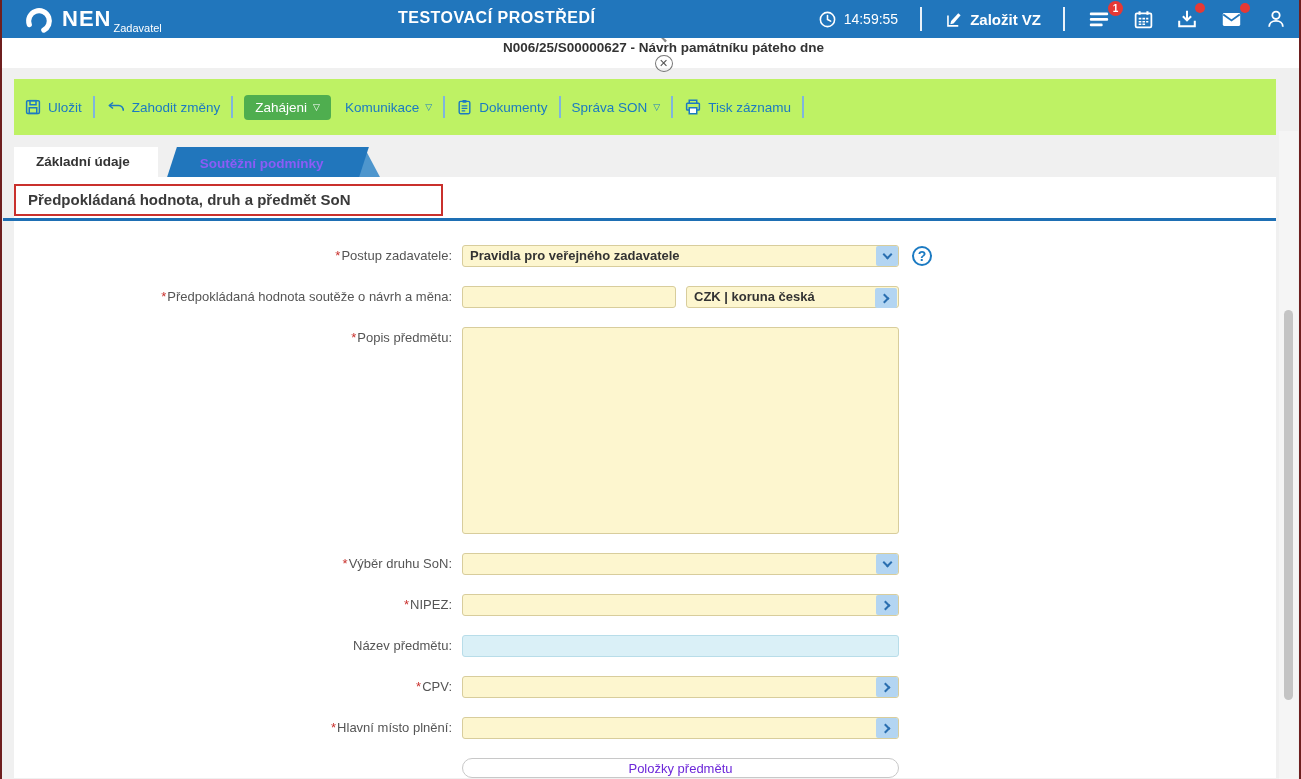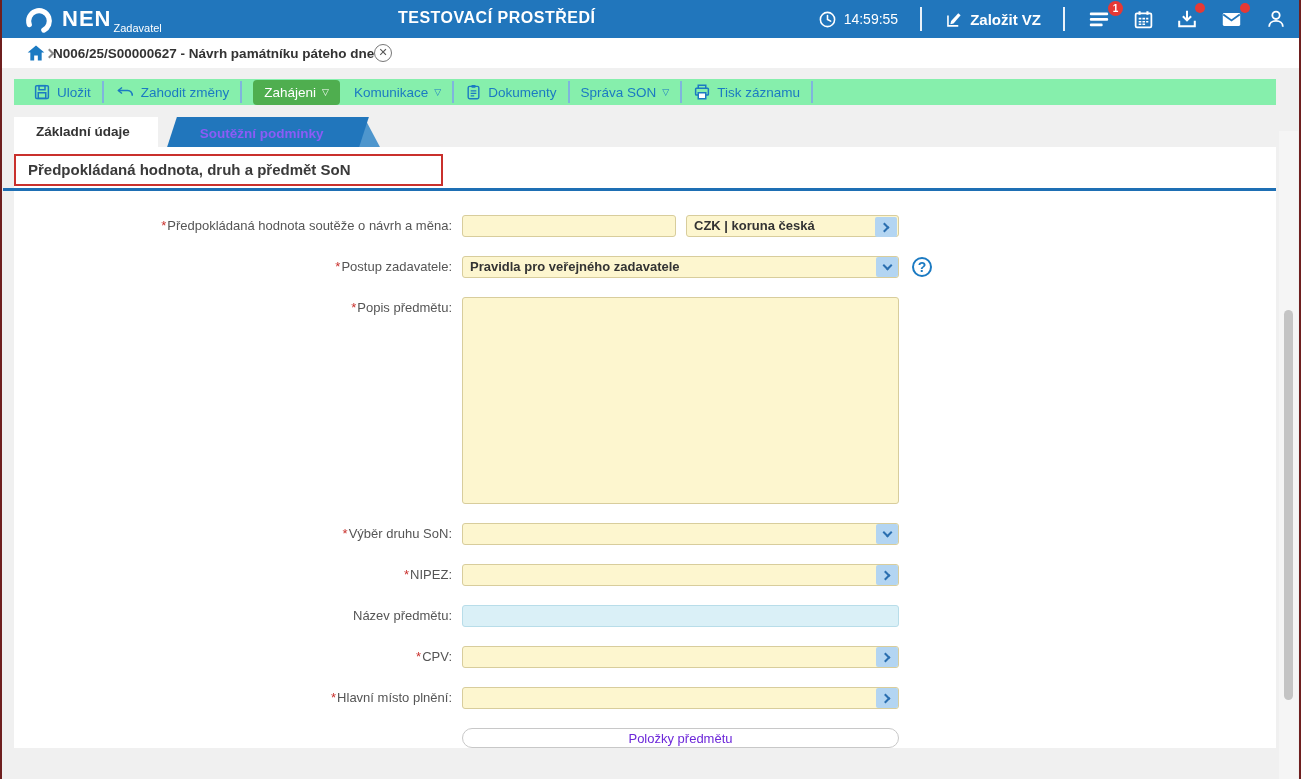--- a/index.html
+++ b/index.html
@@ -38,7 +38,7 @@
 
   
   .crumbbar {
-    height:30px; background:#fff; display:flex; align-items:center; padding-left:26px;
+    height:30px; background:#fff; display:flex; align-items:center; padding-left:26px;flex-direction:column;
   }
   .crumb-chev { width:7px; height:7px; border-top:2px solid #8a8a8a; border-right:2px solid #8a8a8a; transform:rotate(45deg); }
   .crumb-text { font-size:13.5px; font-weight:bold; color:#333; }

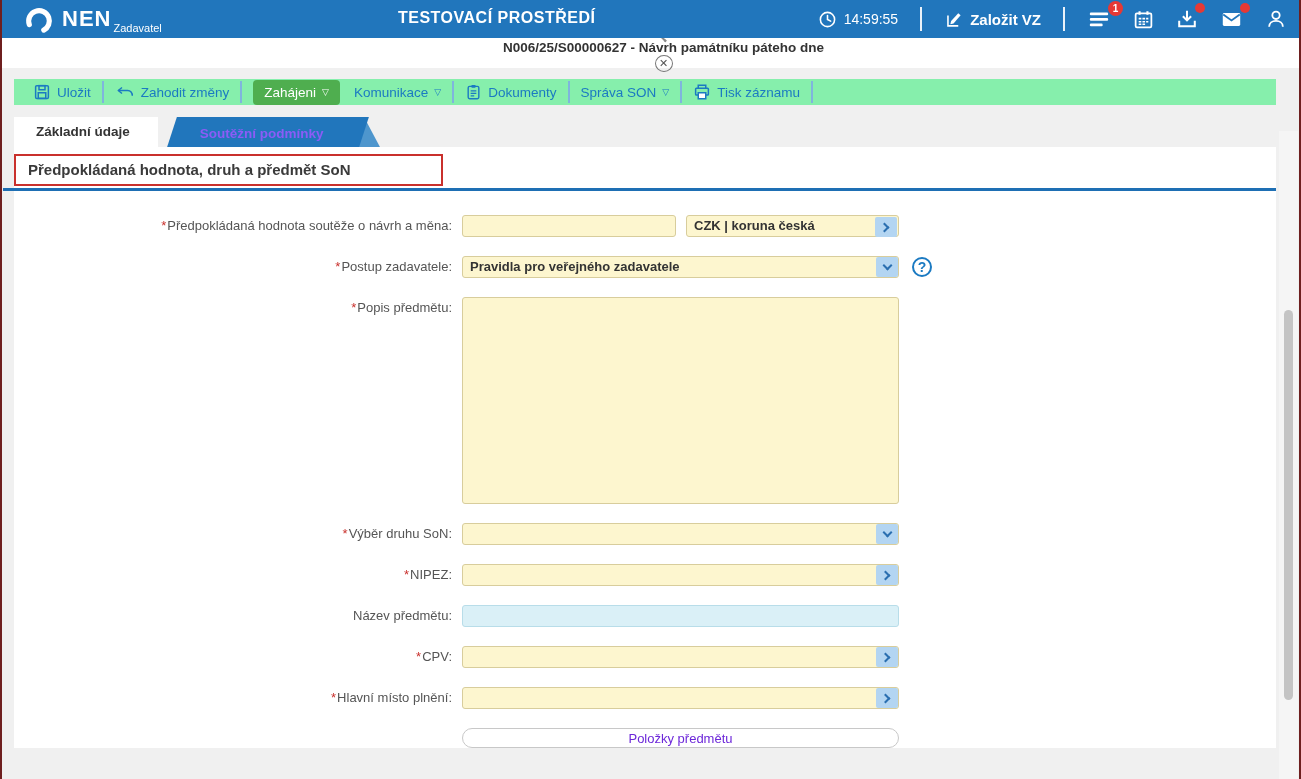--- a/index.html
+++ b/index.html
@@ -51,8 +51,8 @@
 
   
   .toolbar {
-    margin-left:14px; margin-right:25px; height:26px; background:#86efac;
-    display:flex; align-items:center; padding-left:19px; color:#1b7ac2; font-size:13.5px;
+    margin-left:14px; margin-right:25px; height:56px; background:#bef264;
+    display:flex; align-items:center; padding-left:10px; color:#1b7ac2; font-size:13.5px;
   }
   .tb-item { display:flex; align-items:center; gap:6px; cursor:pointer; white-space:nowrap; }
   .tb-sep { width:2px; height:22px; background:#7fb5dd; margin:0 11px; }

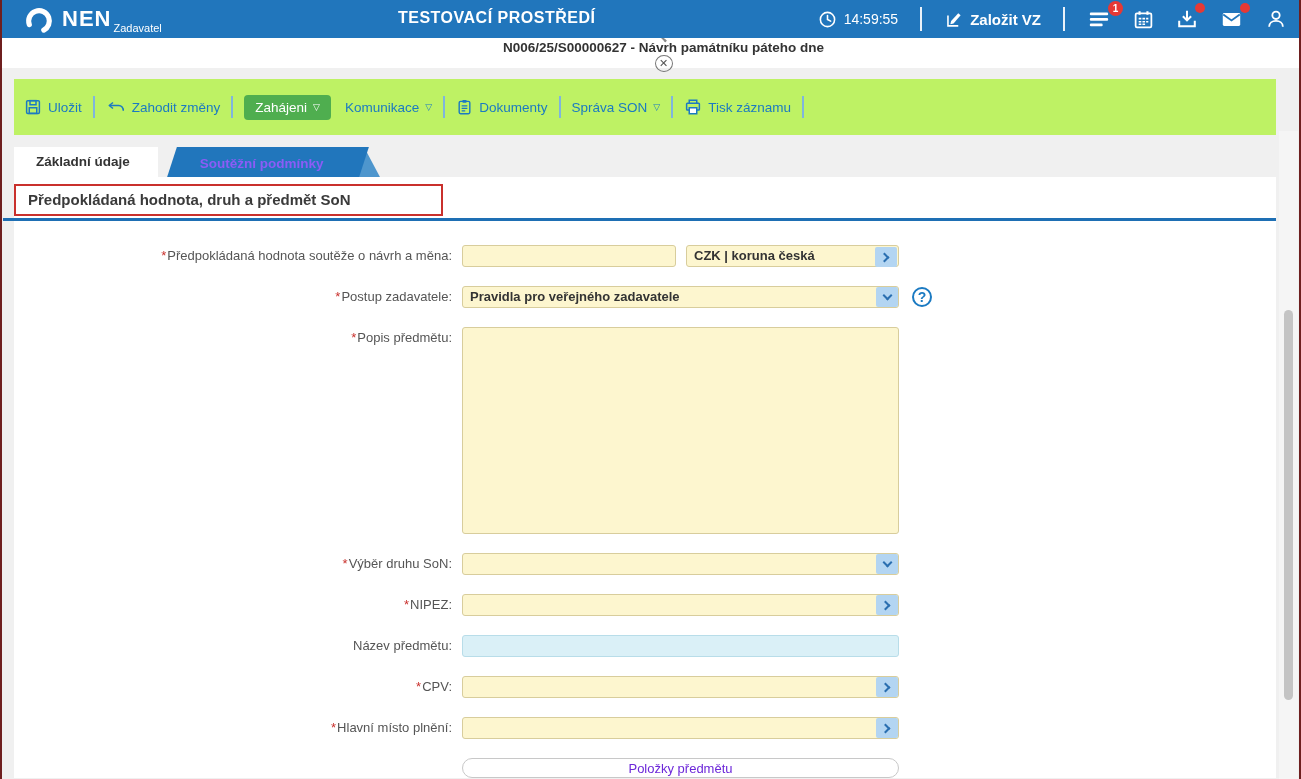--- a/index.html
+++ b/index.html
@@ -289,6 +289,21 @@
 
     <div class="frow">
       <div class="flabel">
+        <span class="req">*</span><span>Postup zadavatele:</span>
+      </div>
+      <div class="fctrl">
+        <div class="field full value-bold">
+          <span>Pravidla pro veřejného zadavatele</span>
+          <span class="btn-chev">
+              <span class="chev-down"></span>
+            </span>
+        </div>
+      </div>
+      <div class="help-circle">?</div>
+    </div>
+
+    <div class="frow">
+      <div class="flabel">
         <span class="req">*</span><span>Předpokládaná hodnota soutěže o návrh a měna:</span>
       </div>
       <div class="fctrl">
@@ -304,21 +319,6 @@
       </div>
     </div>
 
-    <div class="frow">
-      <div class="flabel">
-        <span class="req">*</span><span>Postup zadavatele:</span>
-      </div>
-      <div class="fctrl">
-        <div class="field full value-bold">
-          <span>Pravidla pro veřejného zadavatele</span>
-          <span class="btn-chev">
-              <span class="chev-down"></span>
-            </span>
-        </div>
-      </div>
-      <div class="help-circle">?</div>
-    </div>
-
     <div class="frow top">
       <div class="flabel">
         <span class="req">*</span><span>Popis předmětu:</span>

